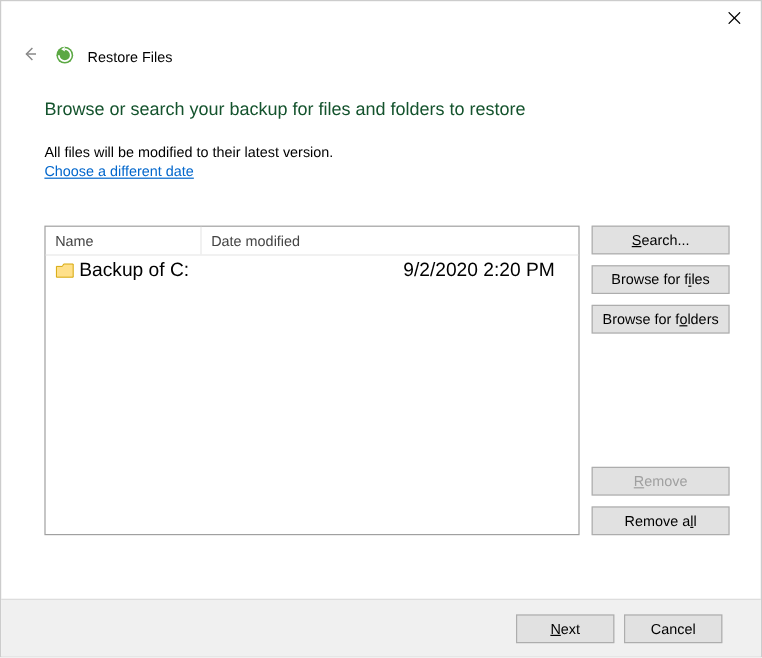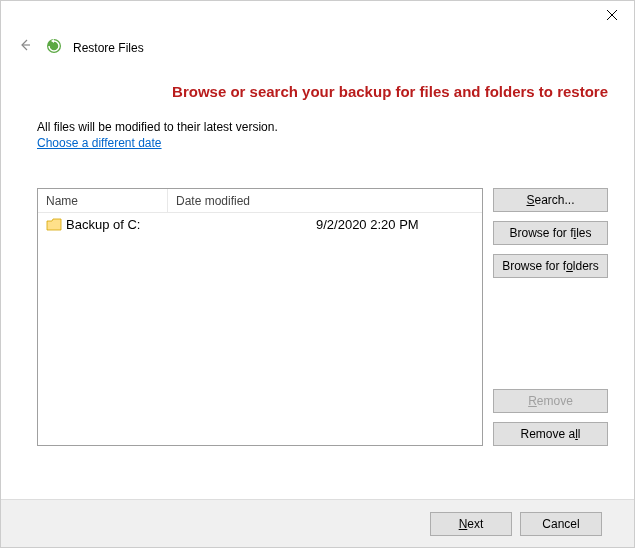--- a/index.html
+++ b/index.html
@@ -54,11 +54,10 @@
     padding: 28px 26px 0 36px;
   }
   .heading {
-    color: #b91c1c;
+    color: #14532d;
     font-size: 15px;
     margin: 0 0 20px 0;
-    font-weight: bold;
-    text-align: right;
+    font-weight: normal;
   }
   .subtext {
     font-size: 12px;

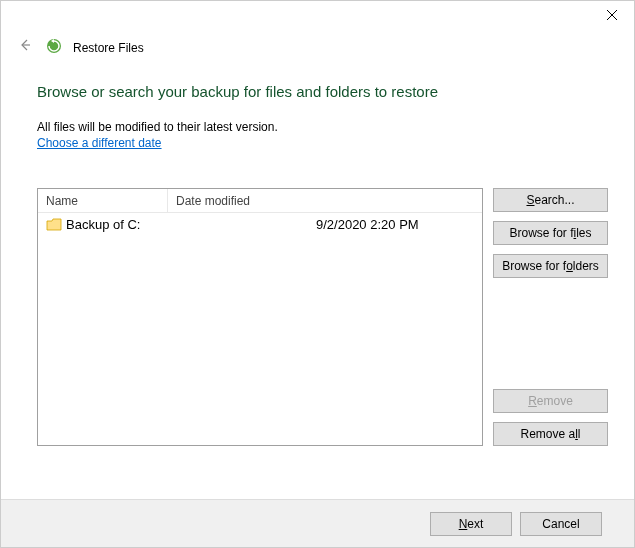--- a/index.html
+++ b/index.html
@@ -108,7 +108,7 @@
     display: flex;
     align-items: flex-start;
     height: 22px;
-    font-size: 13px;
+    font-size: 16px;
     padding-top: 4px;
   }
   .list-row .cell-name { width: 130px; padding-left: 8px; display: flex; align-items: center; gap: 4px; }

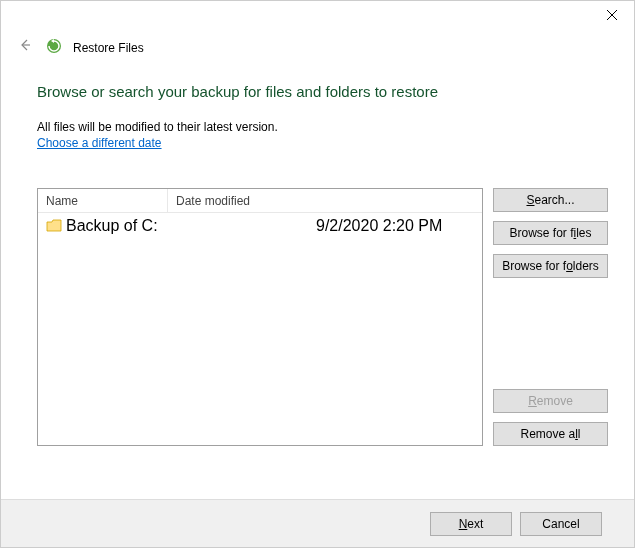--- a/index.html
+++ b/index.html
@@ -113,7 +113,7 @@
   }
   .list-row .cell-name { width: 130px; padding-left: 8px; display: flex; align-items: center; gap: 4px; }
   .list-row .cell-folder { width: 140px; padding-left: 8px; }
-  .list-row .cell-date { flex: 1; padding-left: 8px; }
+  .list-row .cell-date { flex: 1; padding-left: 8px; margin-left: 20px; }
   .folder-icon {
     width: 16px; height: 14px;
     display: inline-block;

